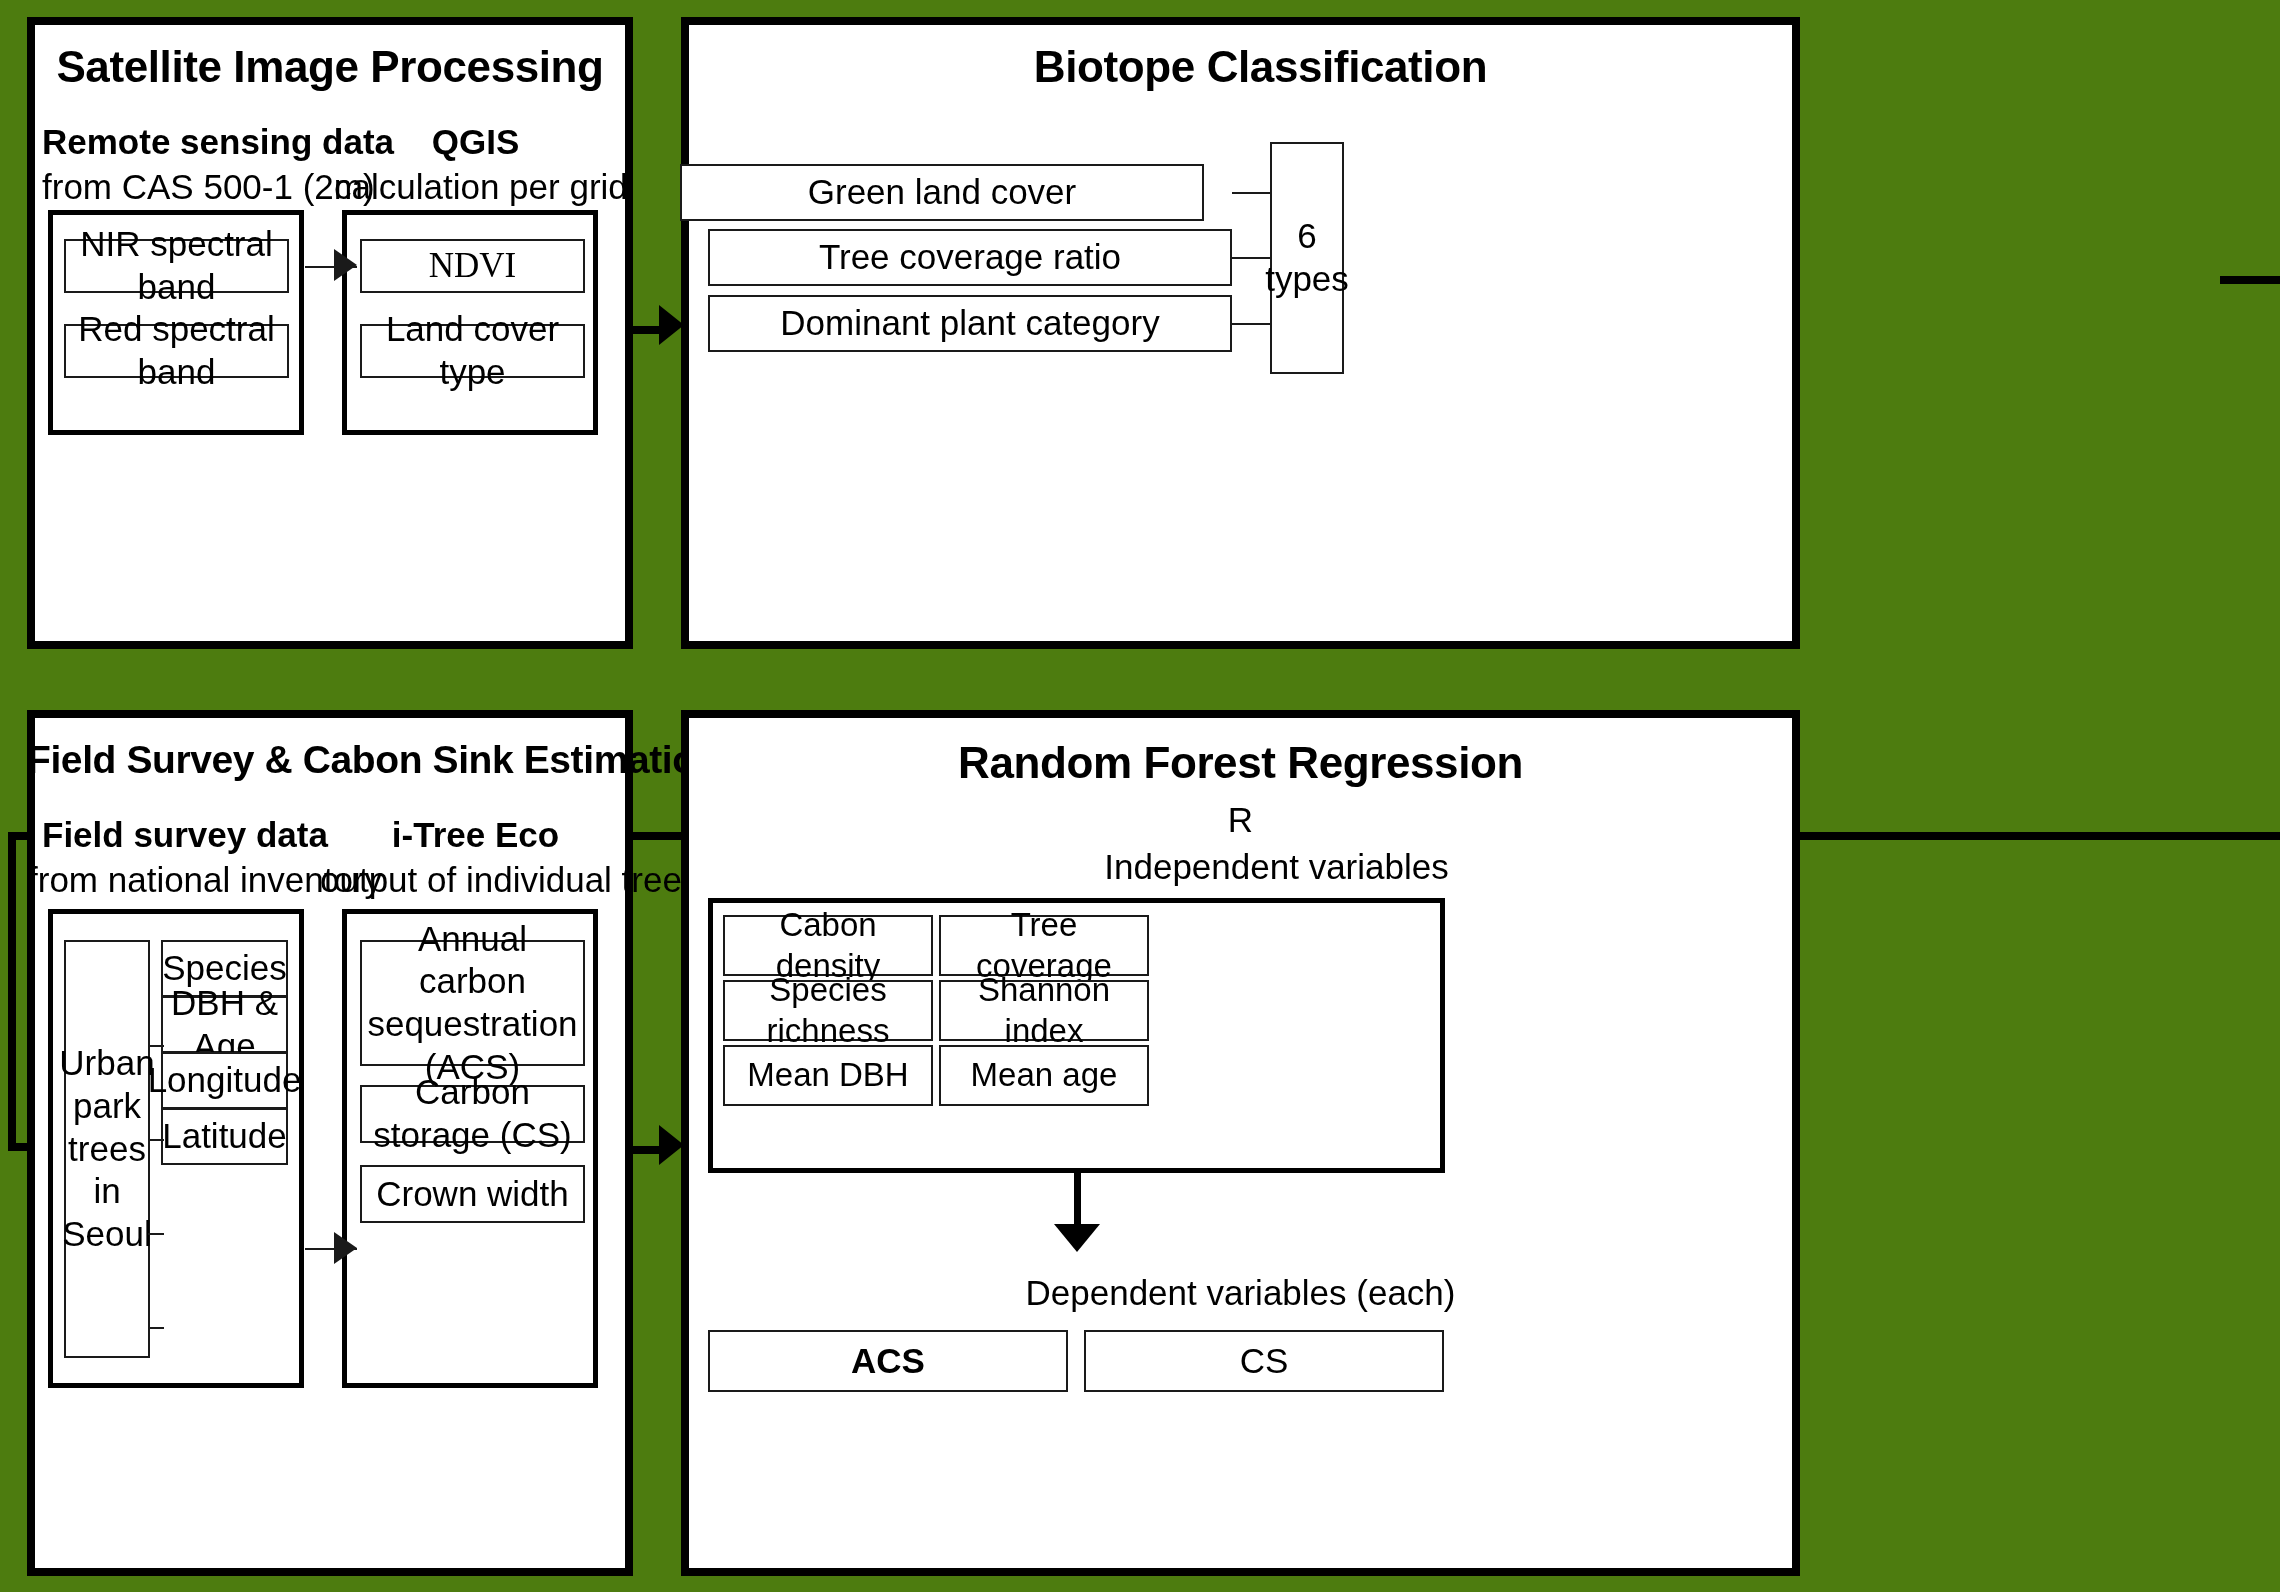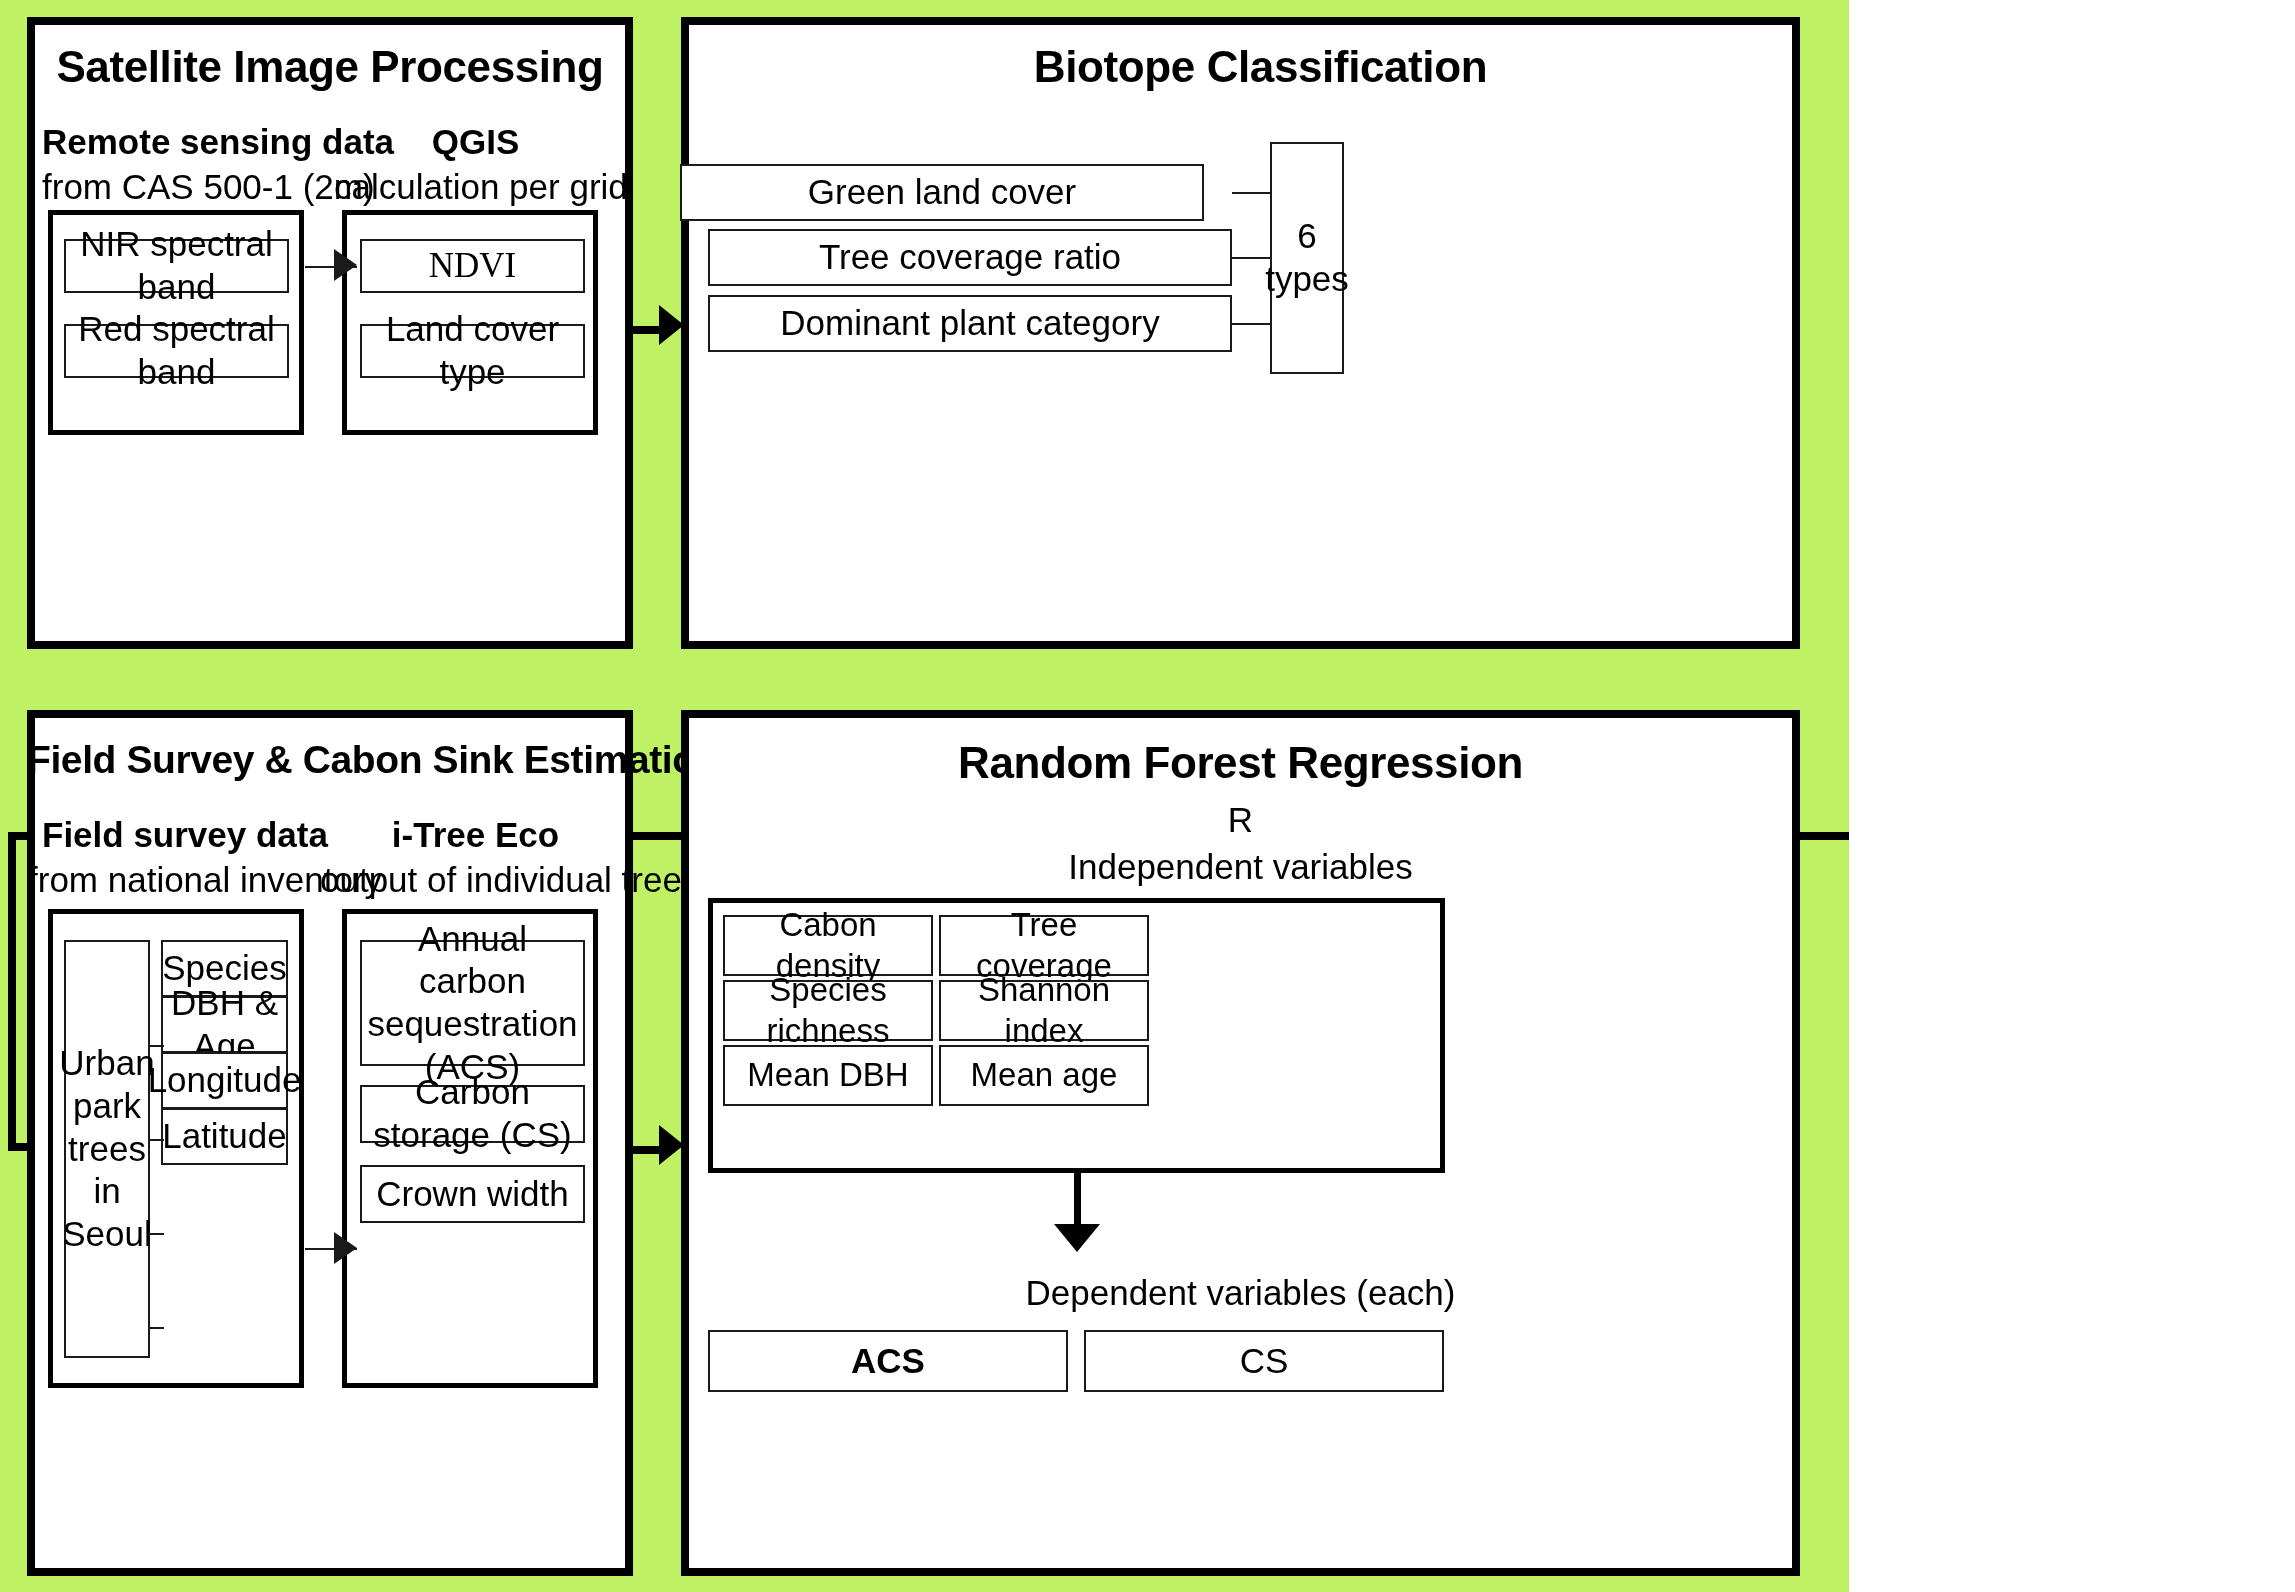--- a/index.html
+++ b/index.html
@@ -13,9 +13,9 @@
   }
   #canvas {
     position: relative;
-    width: 1849px;
+    width: 2280px;
     height: 1593px;
-    background: #bef264;
+    background: #4d7c0f;
     overflow: hidden;
   }
 

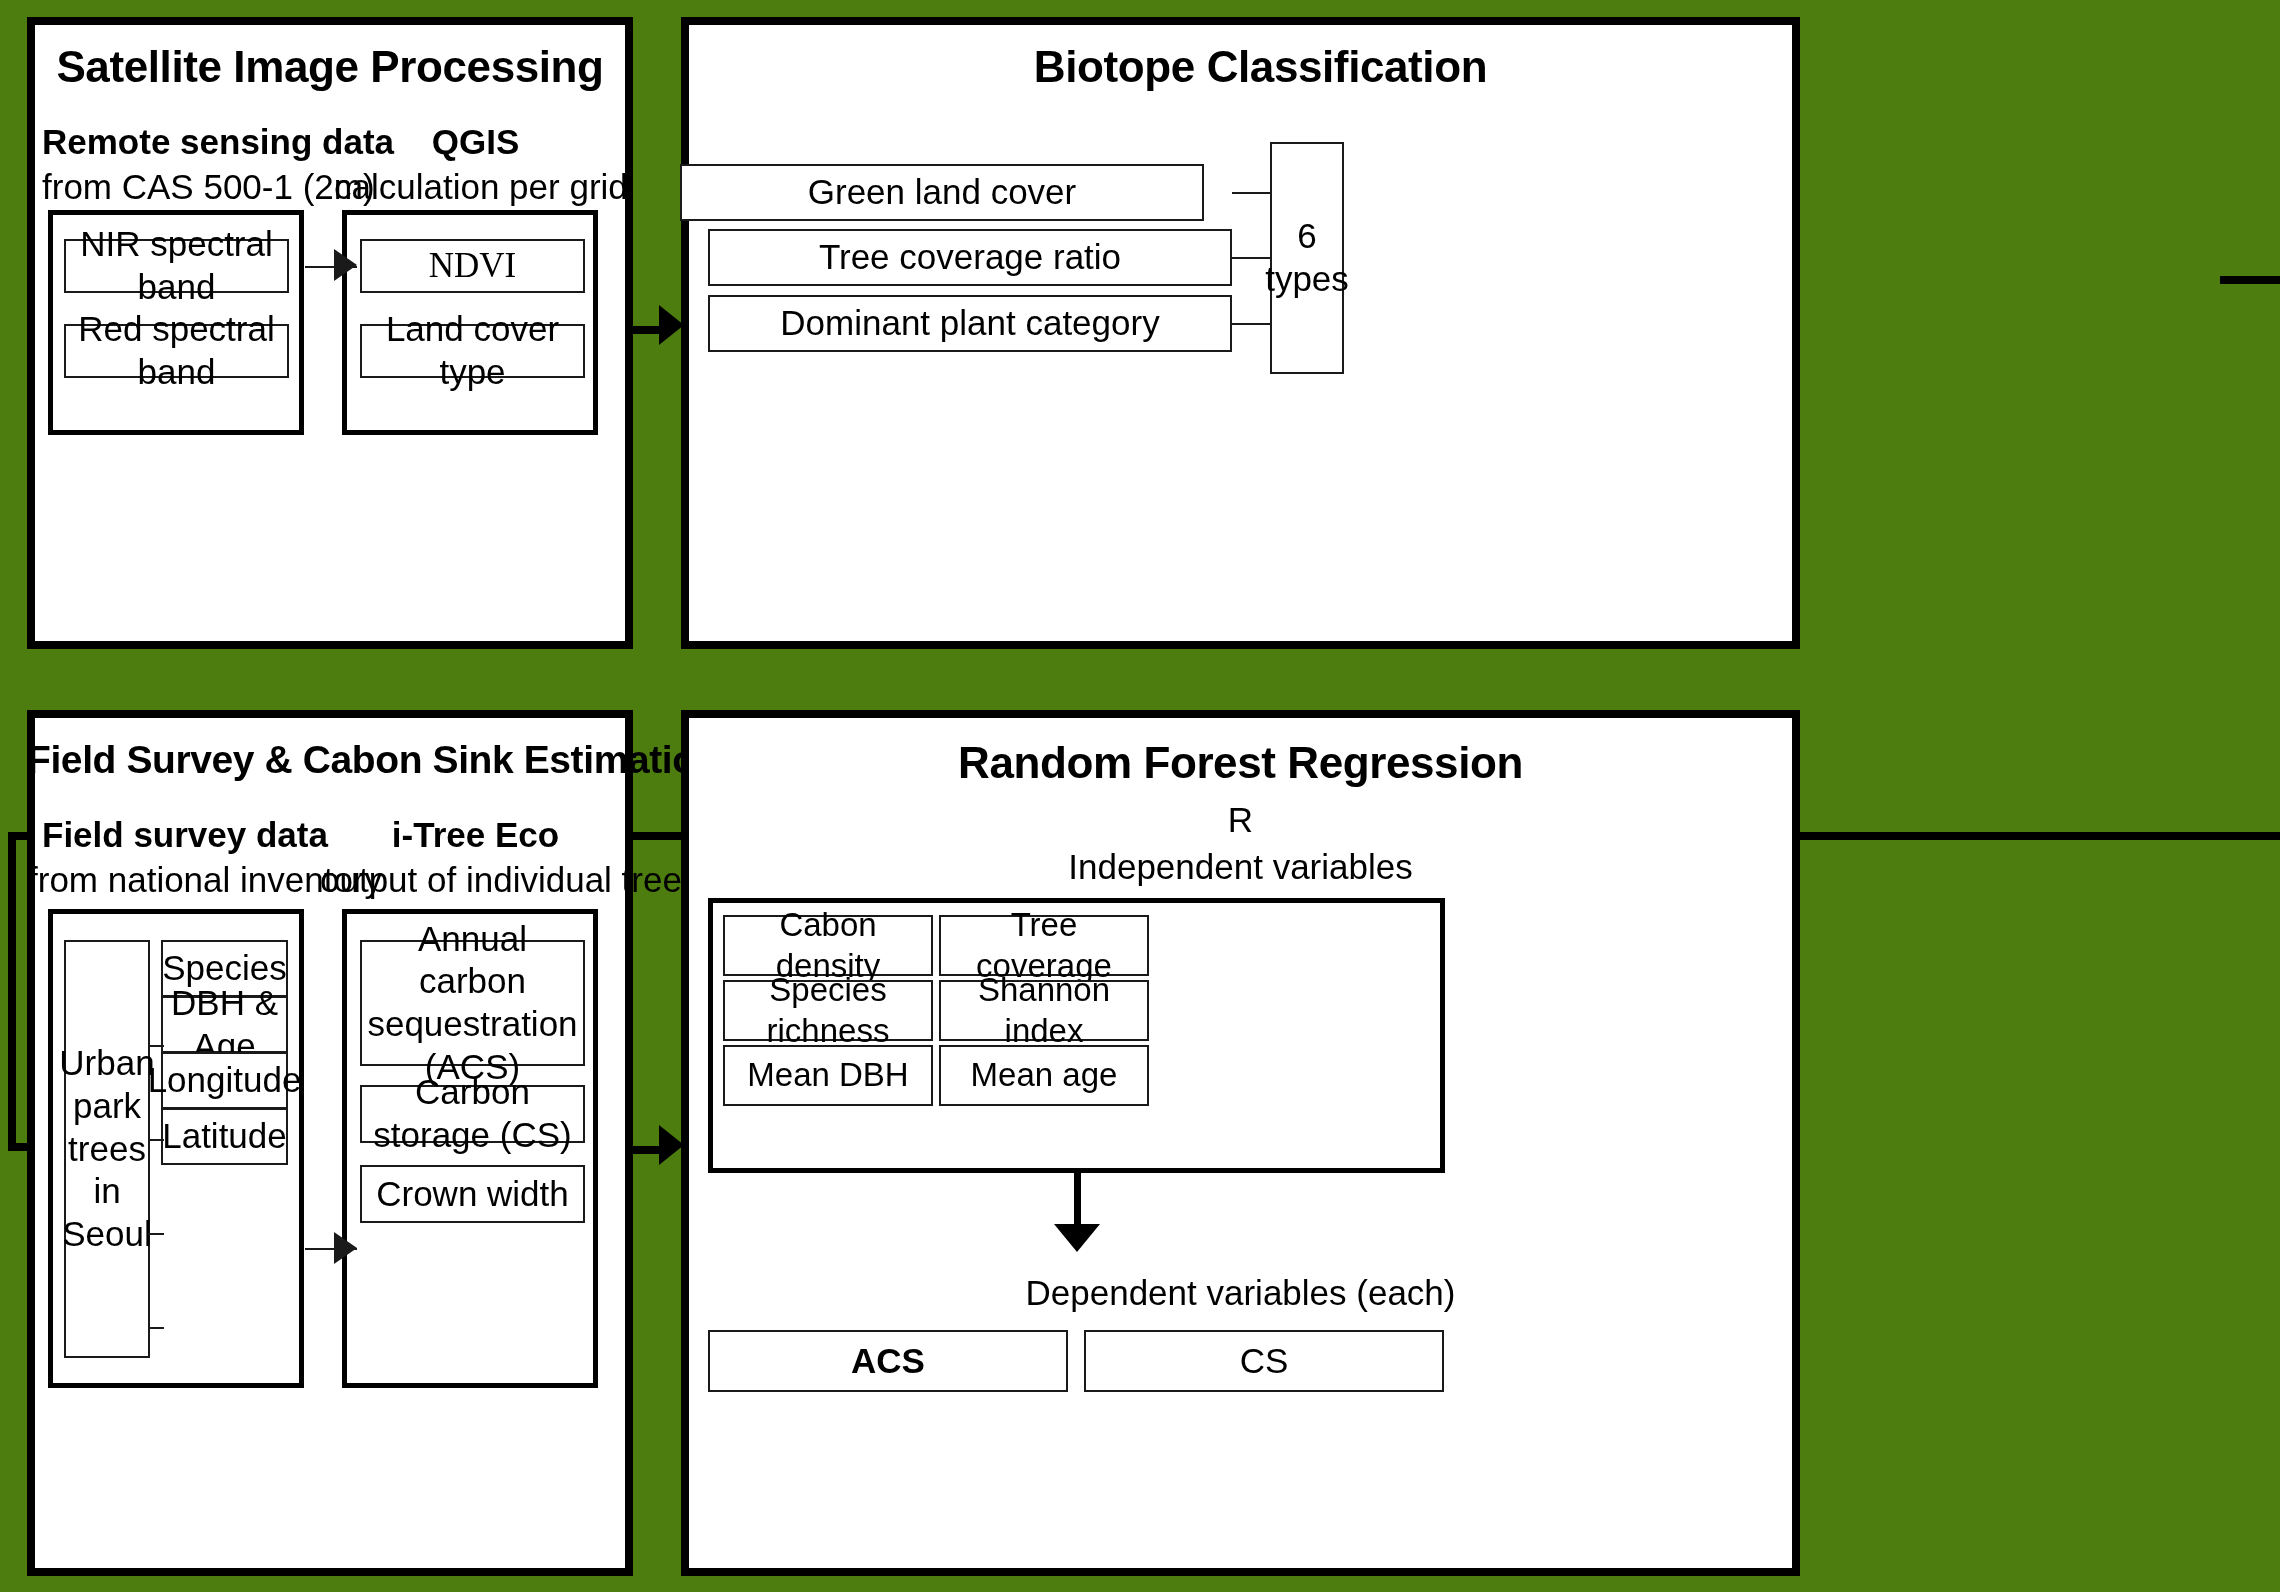--- a/index.html
+++ b/index.html
@@ -192,7 +192,7 @@
   </div>
   <div class="panel-title" style="left:681px; top:738px; width:1119px;">Random Forest Regression</div>
   <div class="cap-plain" style="left:681px; top:800px; width:1119px;">R</div>
-  <div class="cap-plain" style="left:681px; top:847px; width:1119px;">Independent variables</div>
+  <div class="cap-plain" style="left:681px; top:847px; width:1119px;padding-left:36px;">Independent variables</div>
 
   <div class="group" style="left:708px; top:898px; width:737px; height:275px;"></div>
 

